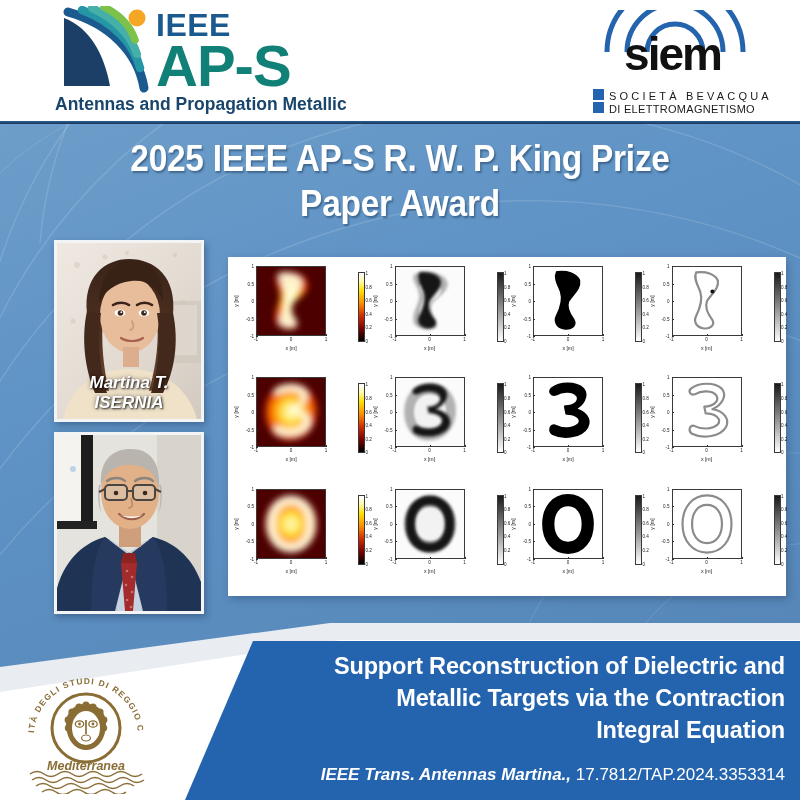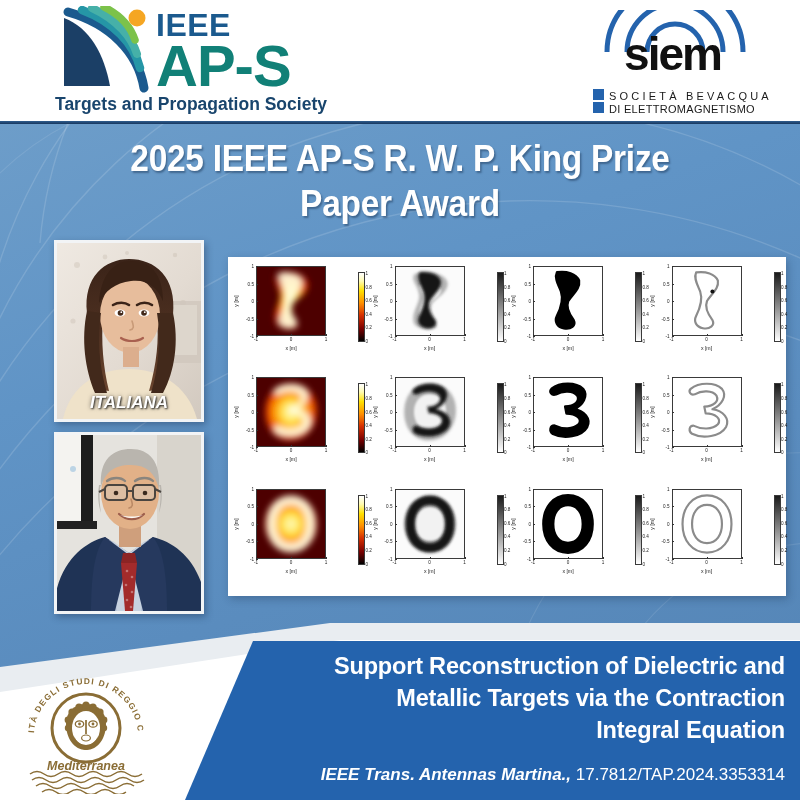--- a/index.html
+++ b/index.html
@@ -269,7 +269,7 @@
         <div class="aps-ieee">IEEE</div>
         <div class="aps-aps">AP-S</div>
       </div>
-      <div class="aps-sub">Targets and Propagation Society</div>
+      <div class="aps-sub">Antennas and Propagation Metallic</div>
     </div>
 
     <div class="siemlogo">

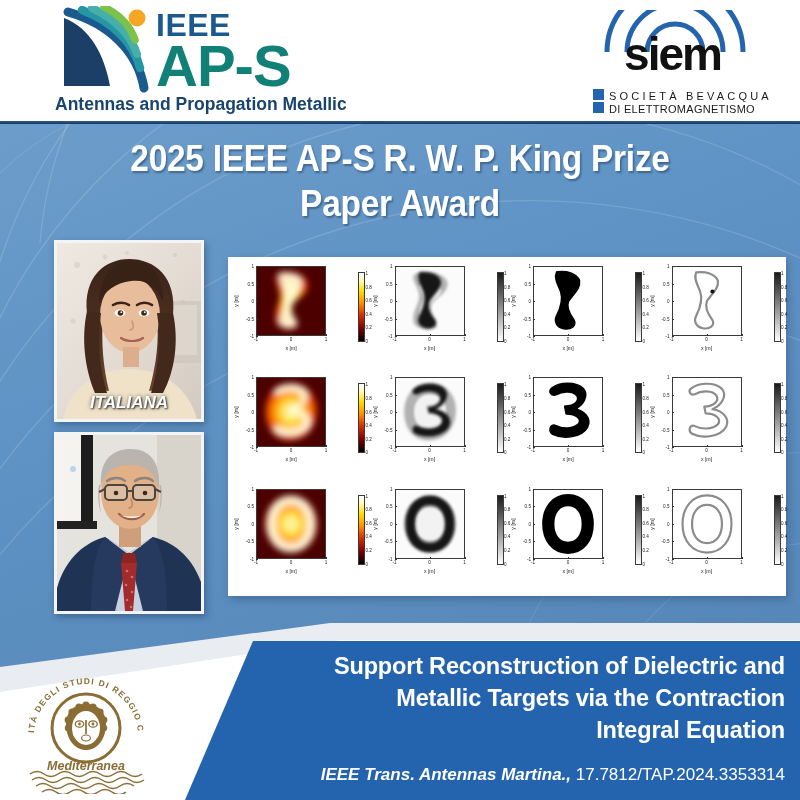--- a/index.html
+++ b/index.html
@@ -351,6 +351,7 @@
       </g>
     </svg>
     <div class="photo-name">
+      <div>Martina T.</div>
       <div>ITALIANA</div>
     </div>
   </div>

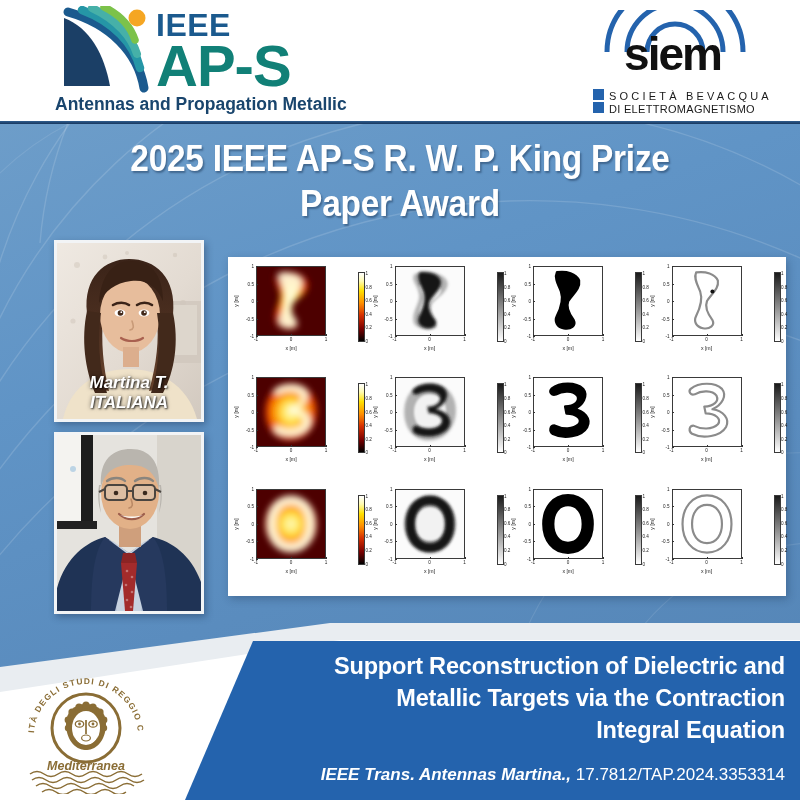--- a/index.html
+++ b/index.html
@@ -352,7 +352,7 @@
     </svg>
     <div class="photo-name">
       <div>Martina T.</div>
-      <div>ITALIANA</div>
+      <div>ISERNIA</div>
     </div>
   </div>
 

